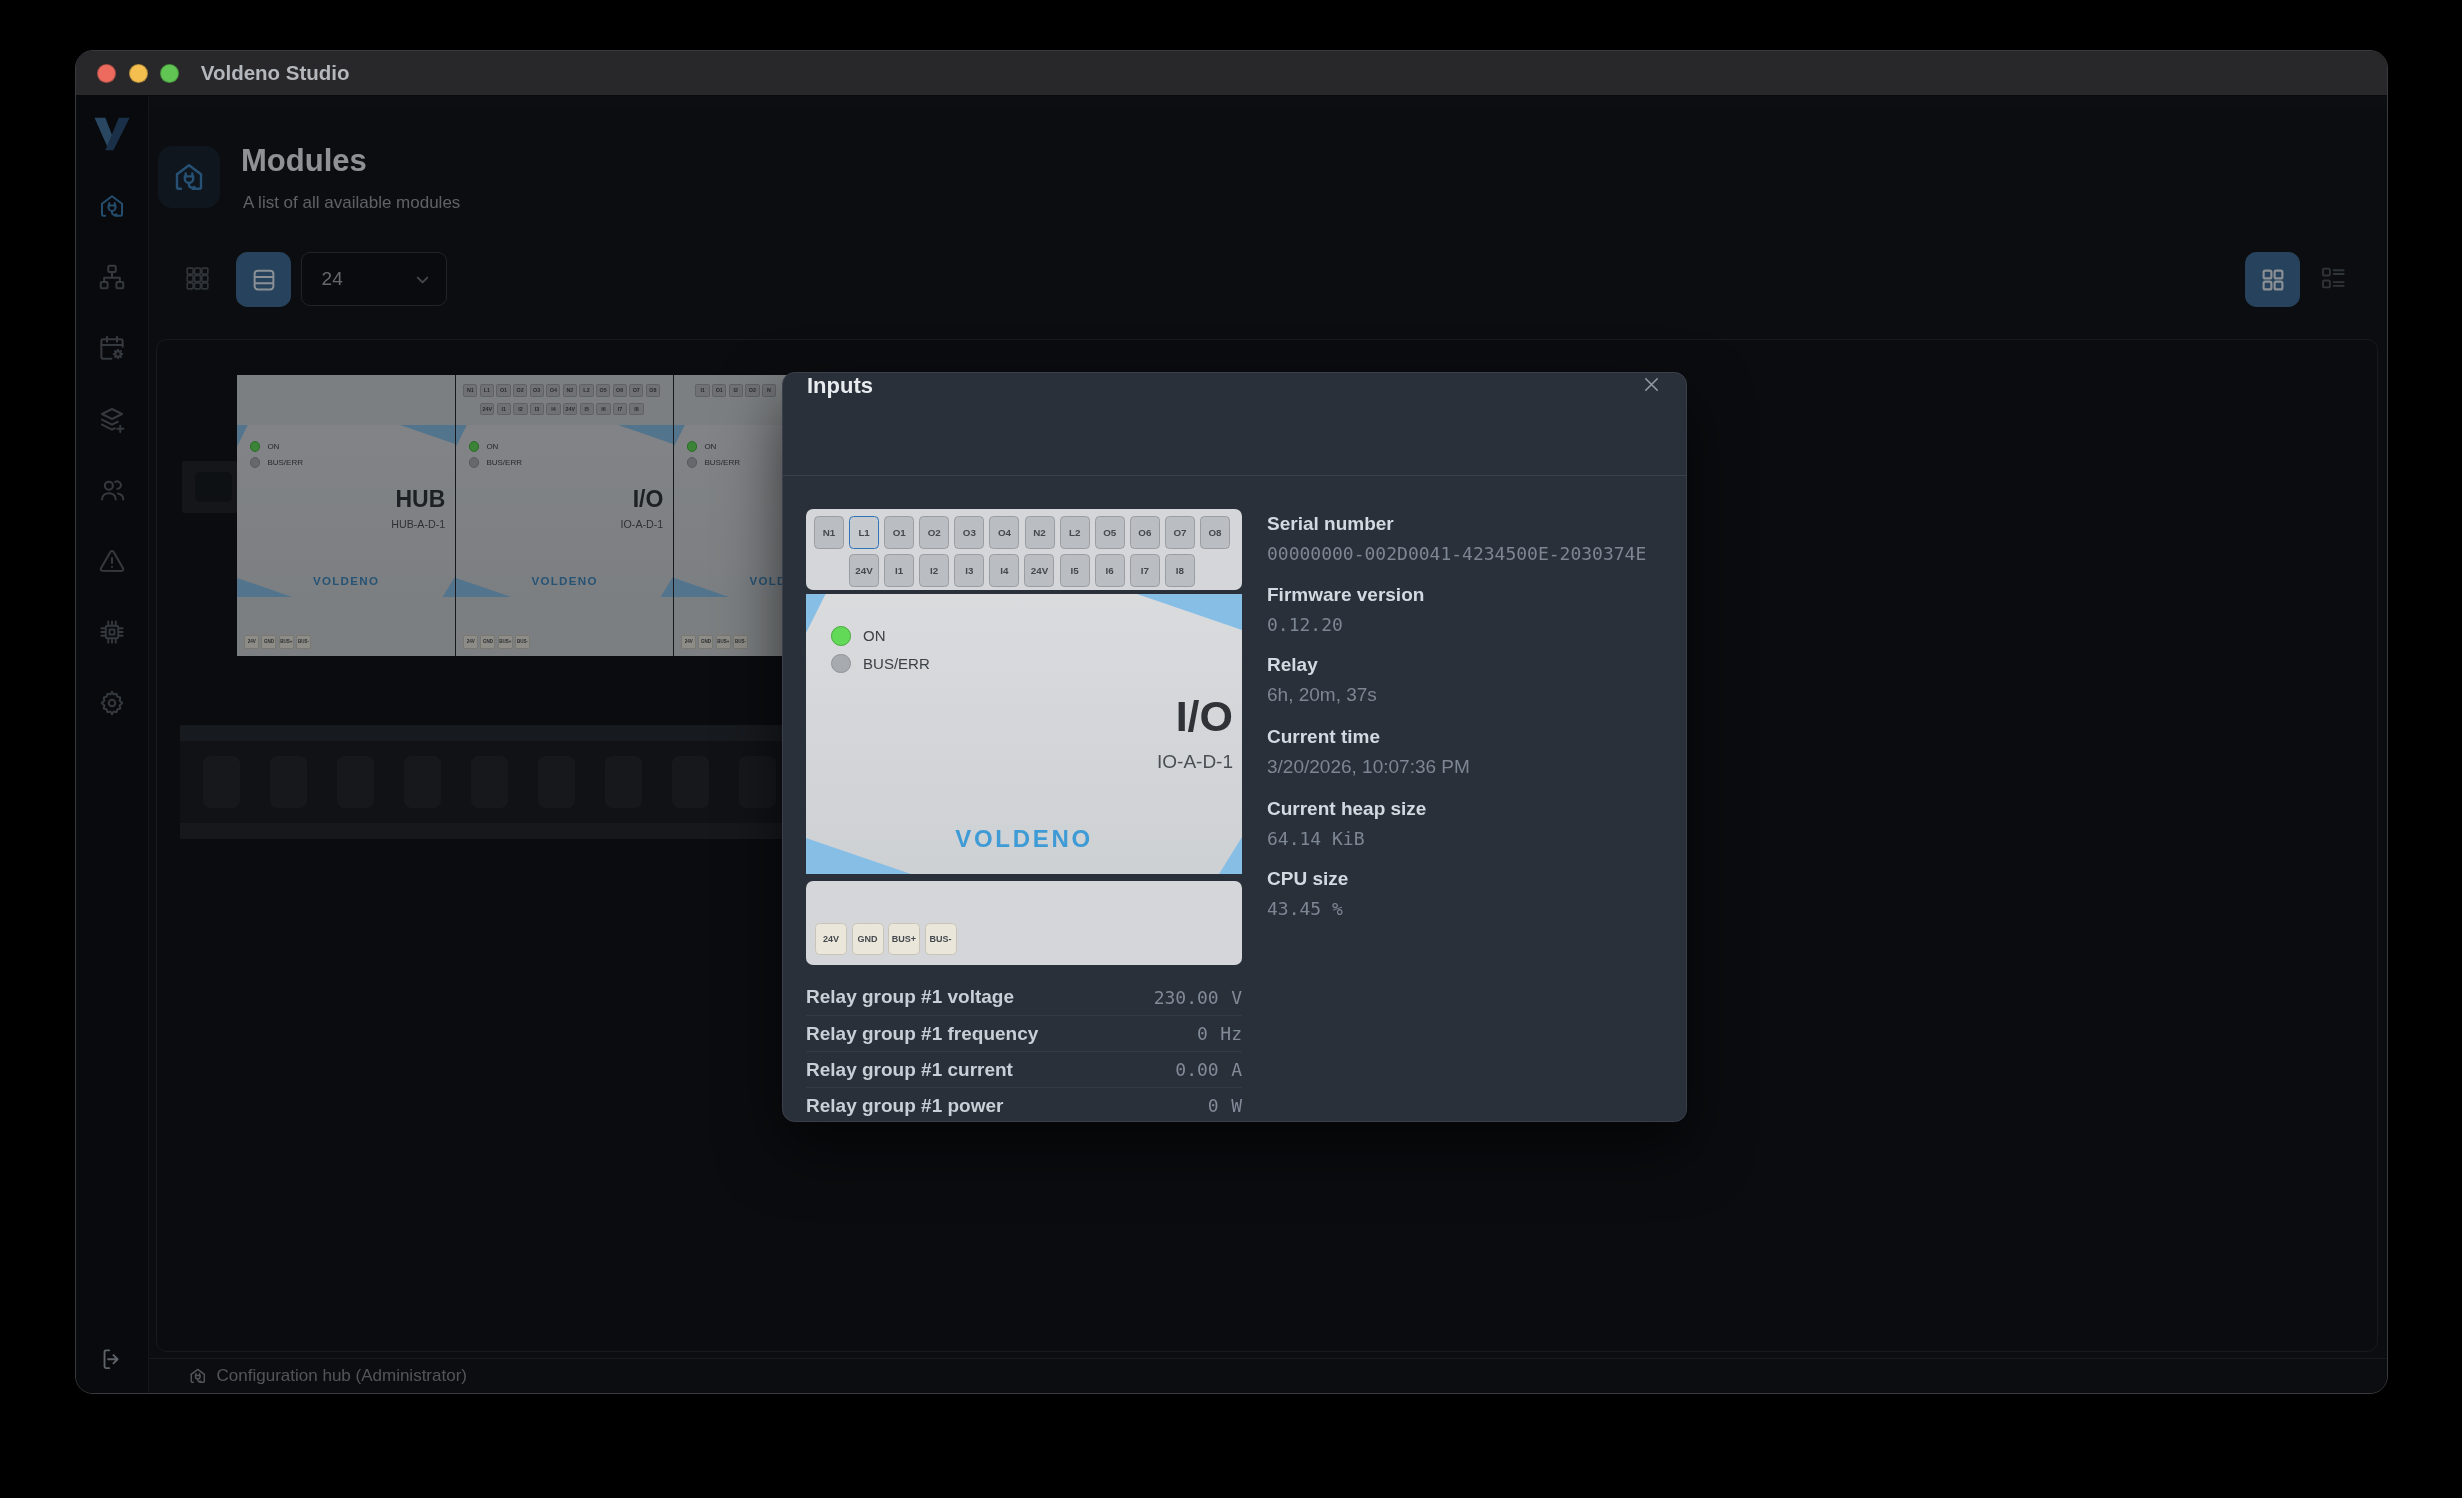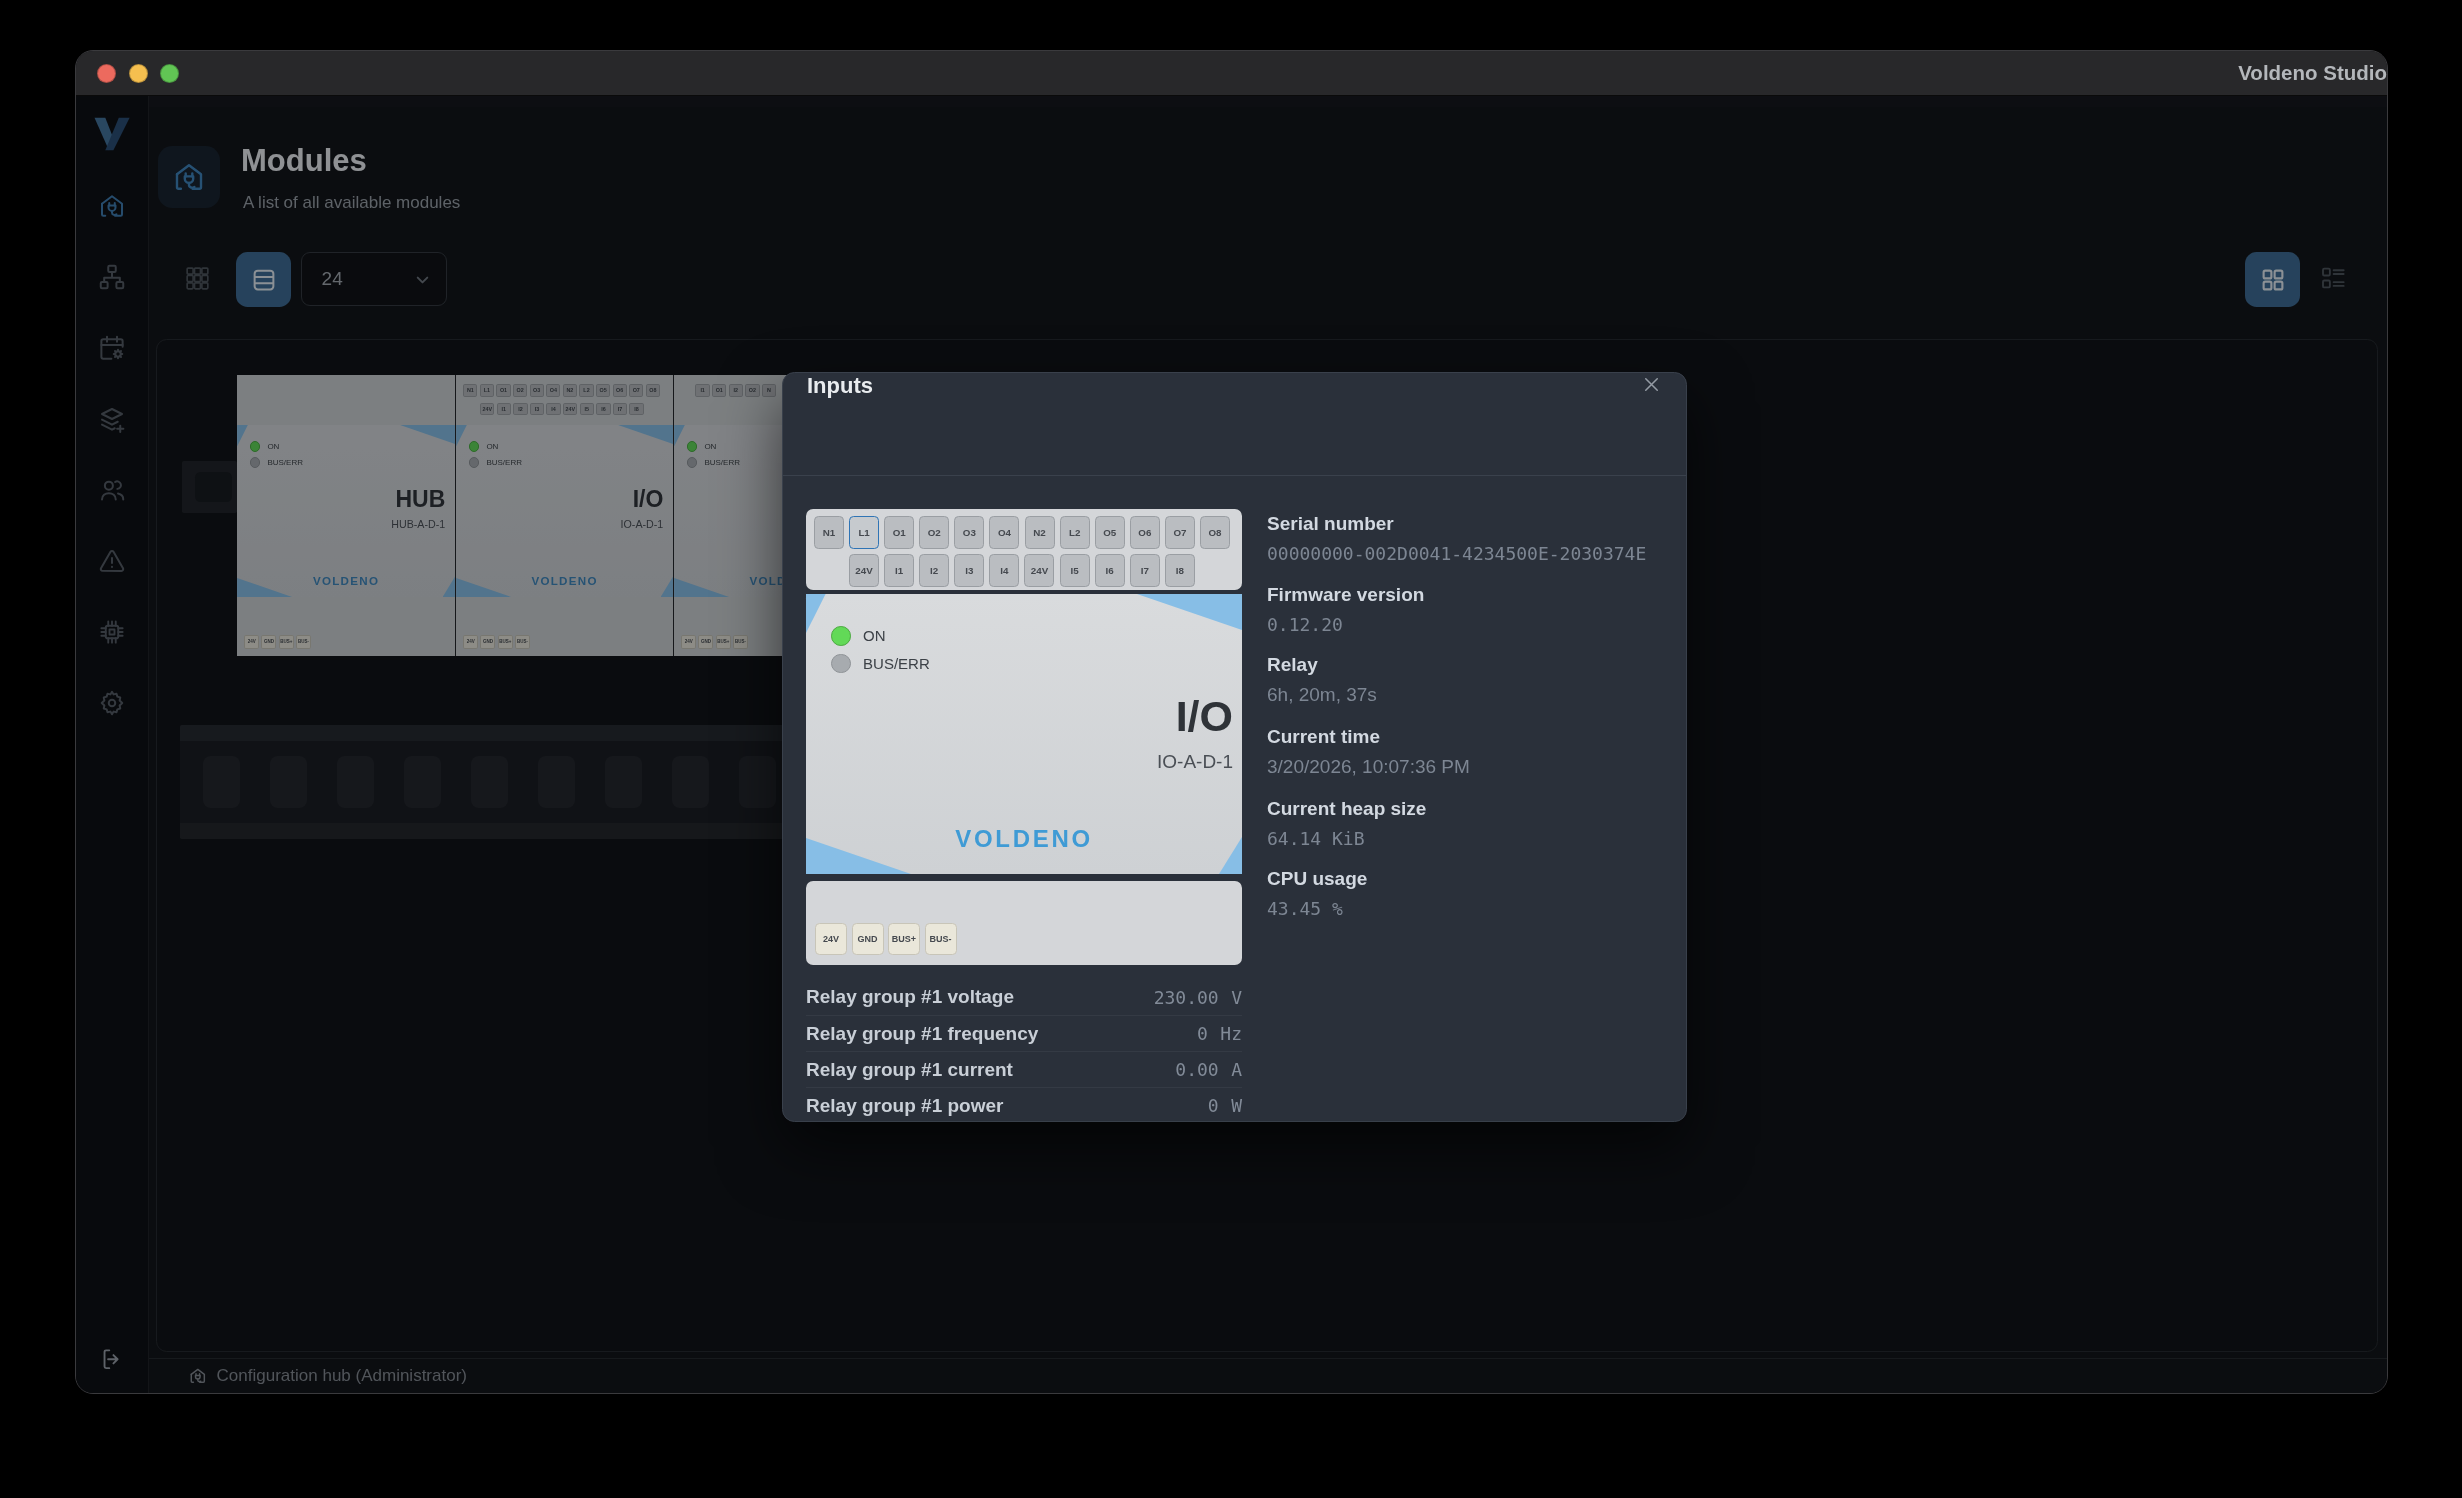--- a/index.html
+++ b/index.html
@@ -12,7 +12,7 @@
             background:#141519; border:0.9px solid #3a3a3d; border-radius:18px;
             overflow:hidden; display:flex; flex-direction:column; }
   .titlebar { flex:0 0 45px; background:#28282a; border-bottom:0.9px solid #0a0a0a;
-              display:flex; align-items:center;justify-content:space-between; }
+              display:flex; align-items:center; }
   .traffic { display:flex; gap:12.5px; margin-left:21.4px; }
   .light { width:19px; height:19px; border-radius:50%; border:0.9px solid rgba(0,0,0,.25); }
   .light.red { background:#ec6a5e; } .light.yellow { background:#f5bf4f; } .light.green { background:#61c554; }

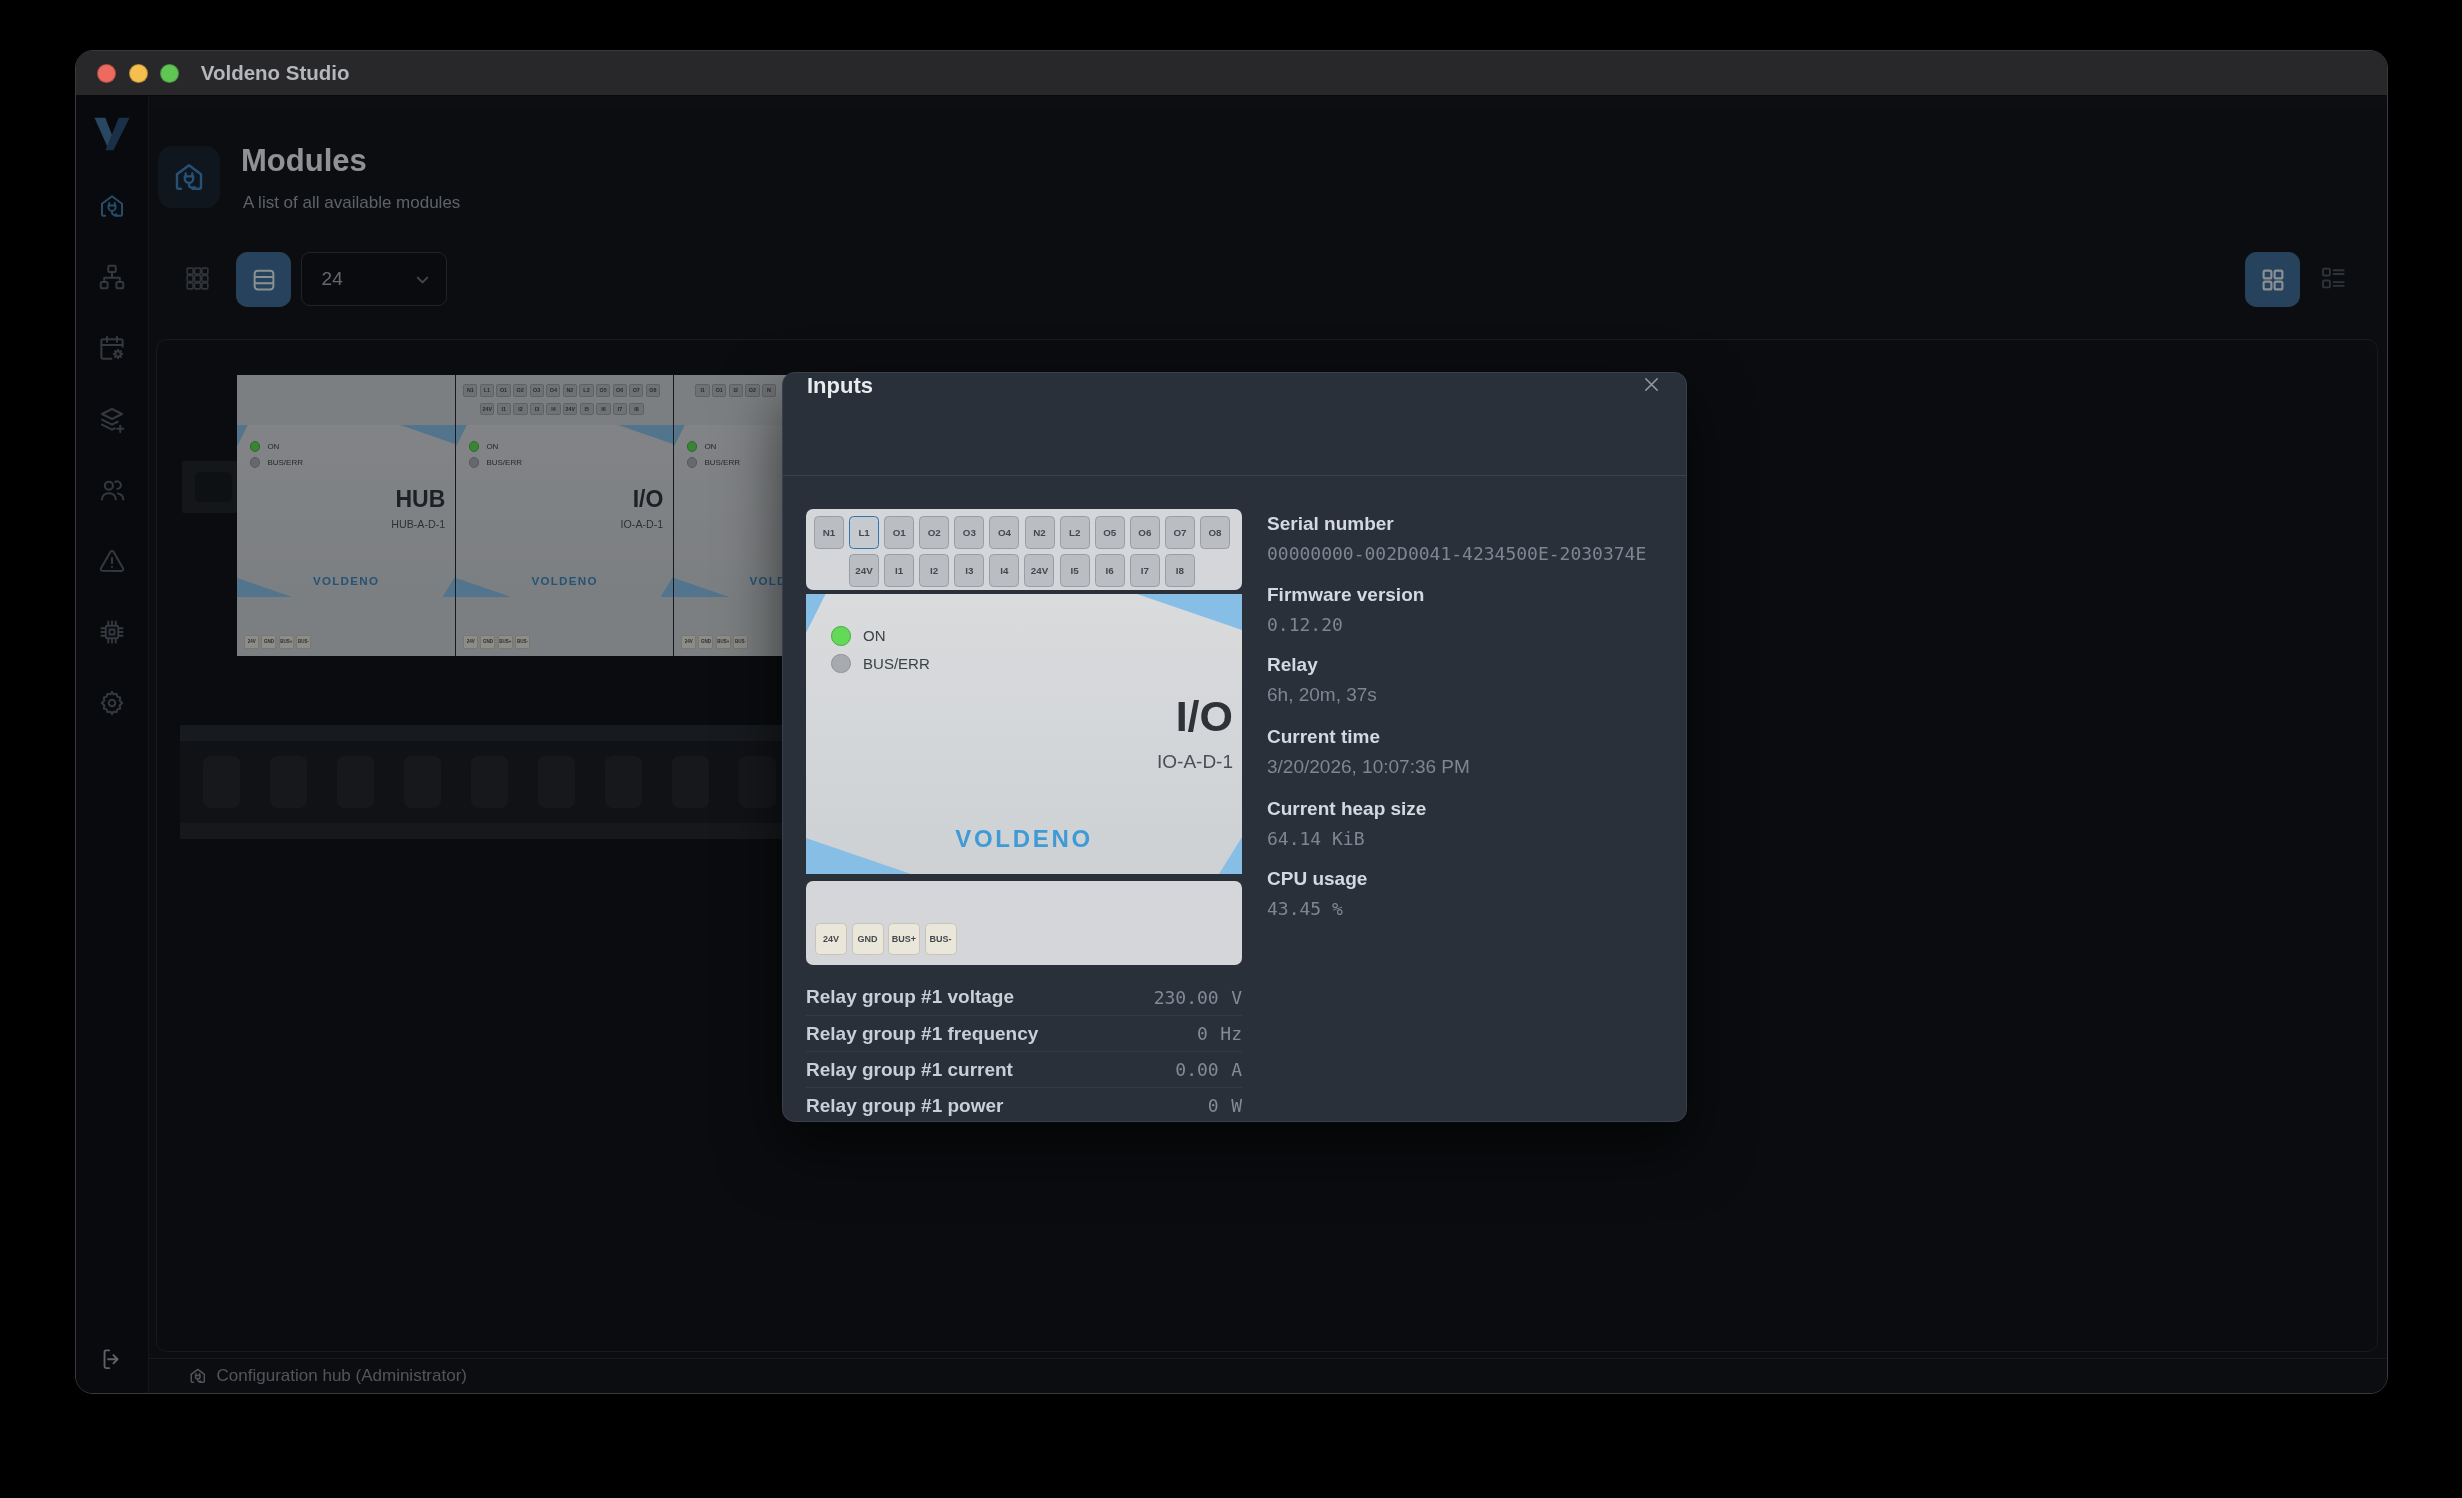--- a/index.html
+++ b/index.html
@@ -592,7 +592,7 @@
           <div class="dvalue mono">64.14 KiB</div>
         </div>
         <div class="dgroup">
-          <div class="dlabel">CPU usage</div>
+          <div class="dlabel">CPU size</div>
           <div class="dvalue mono">43.45 %</div>
         </div>
       </div>

